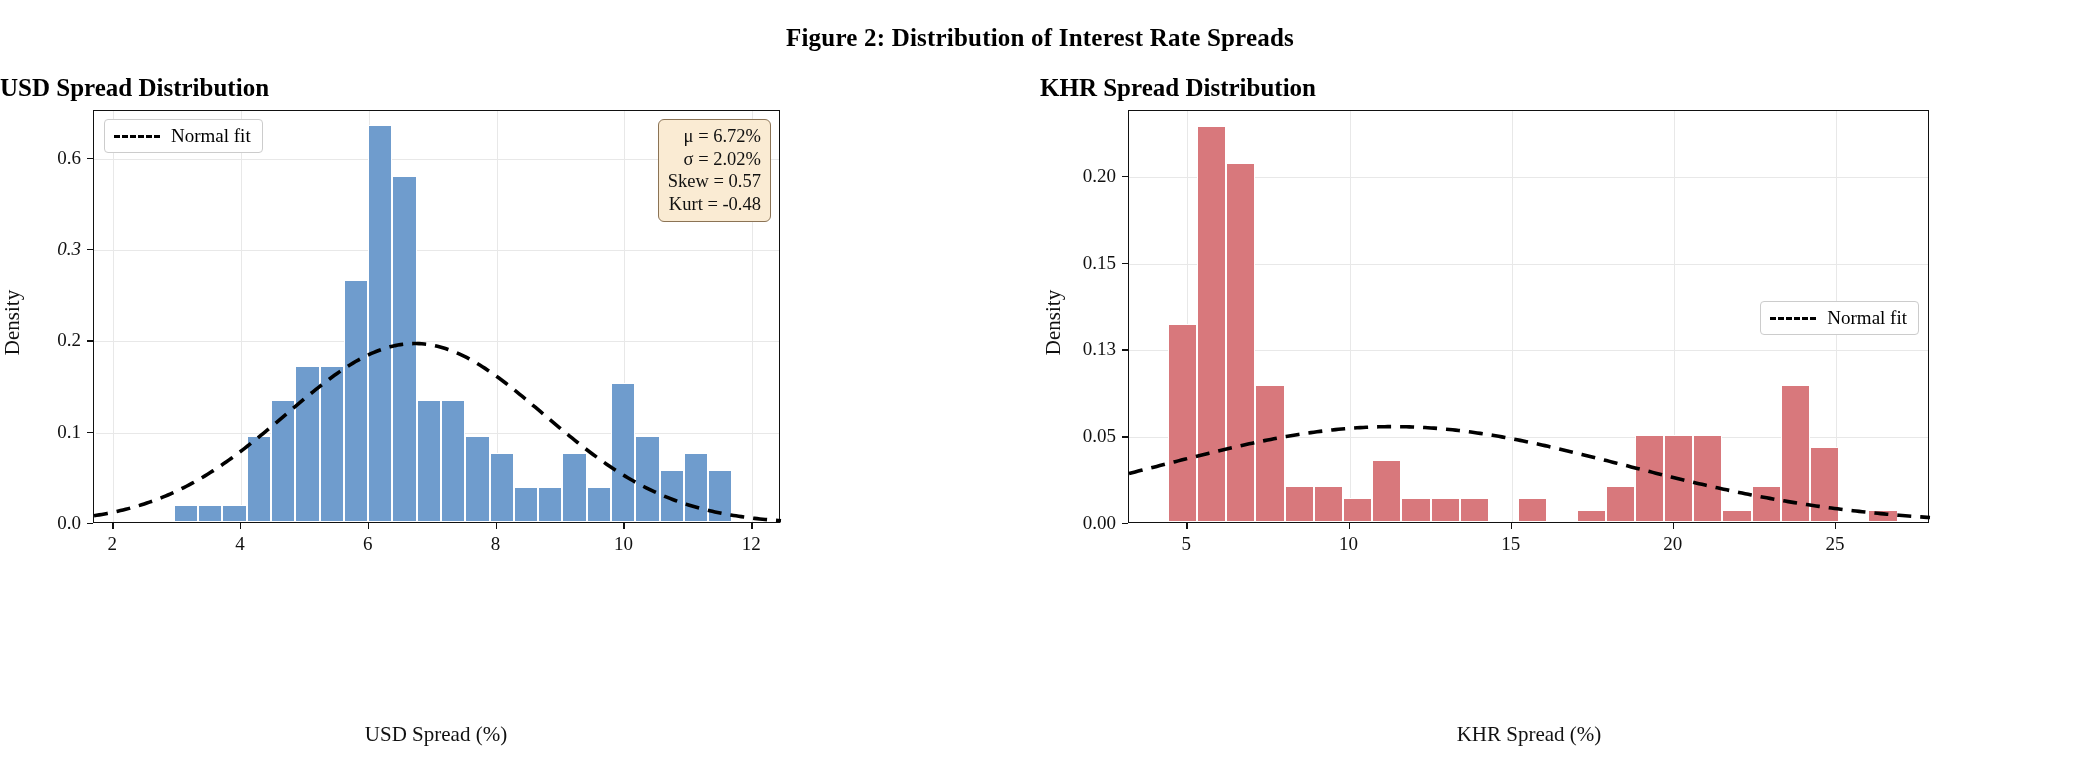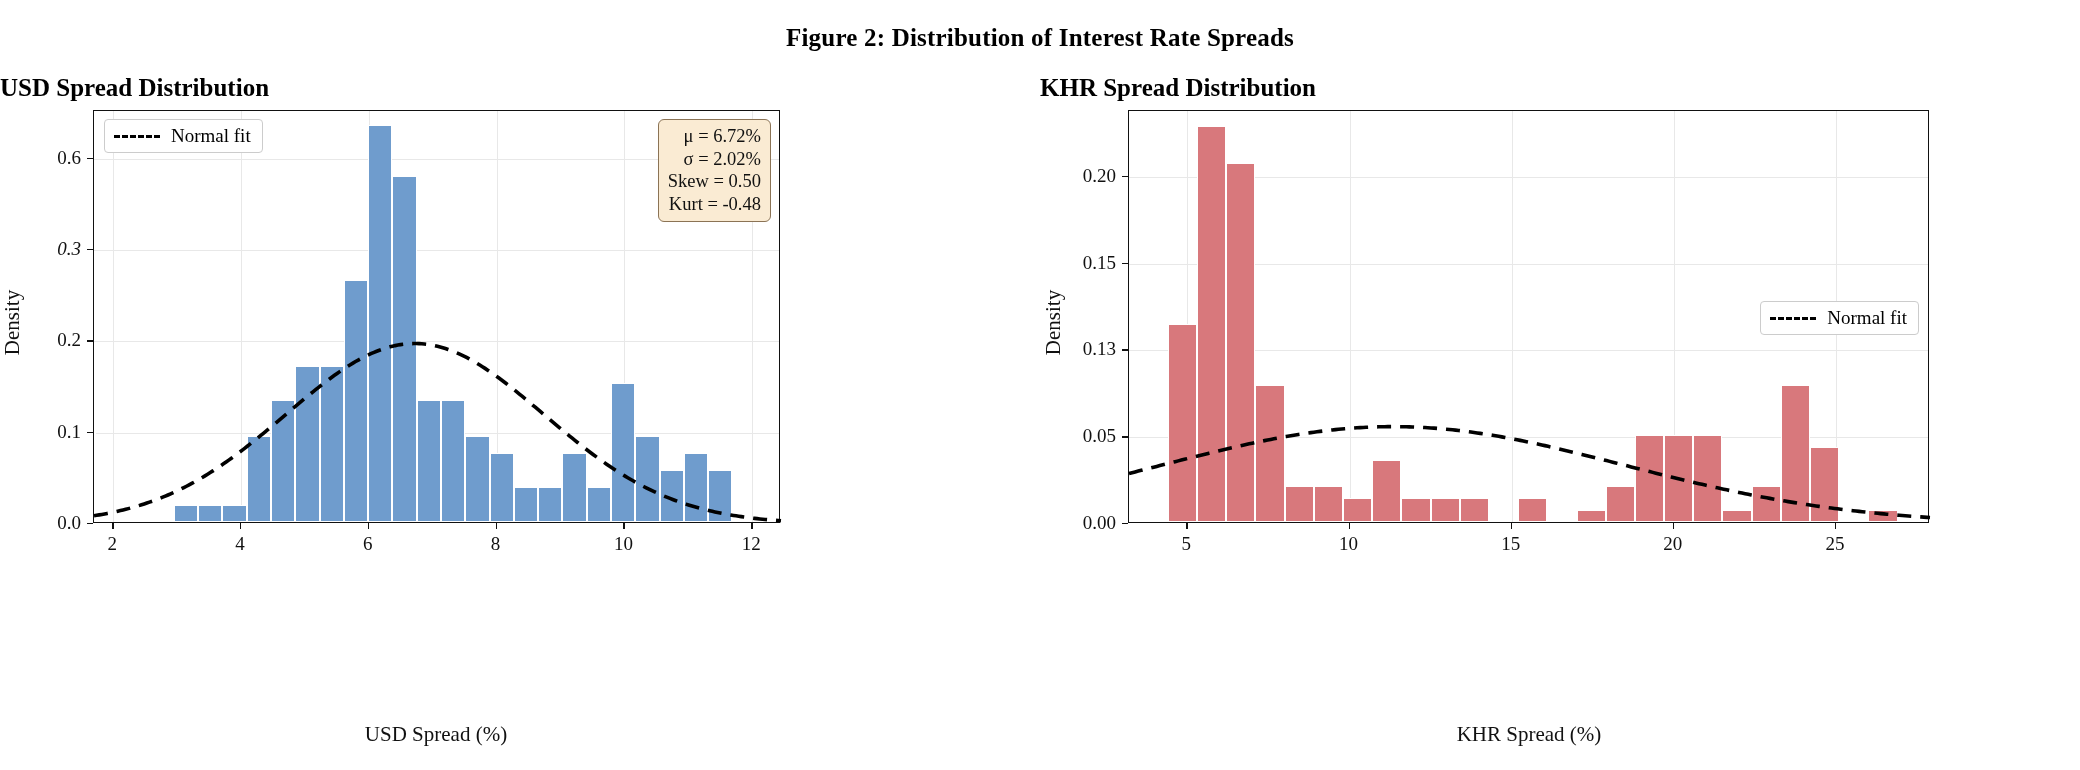--- a/index.html
+++ b/index.html
@@ -162,7 +162,7 @@
     <div class="statsbox" id="stats-usd" style="right:8px; top:8px;">
       <div>μ = 6.72%</div>
       <div>σ = 2.02%</div>
-      <div>Skew = 0.50</div>
+      <div>Skew = 0.57</div>
       <div>Kurt = -0.48</div>
     </div>
   </div>

